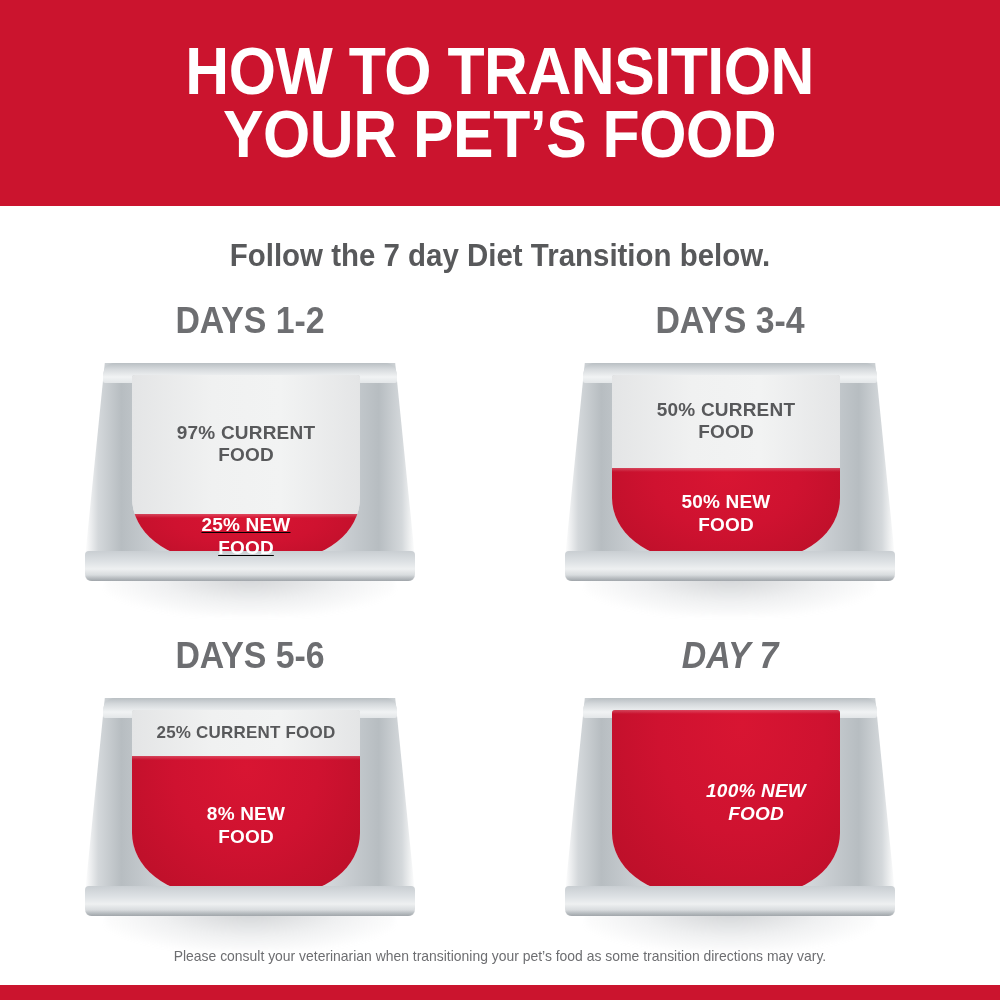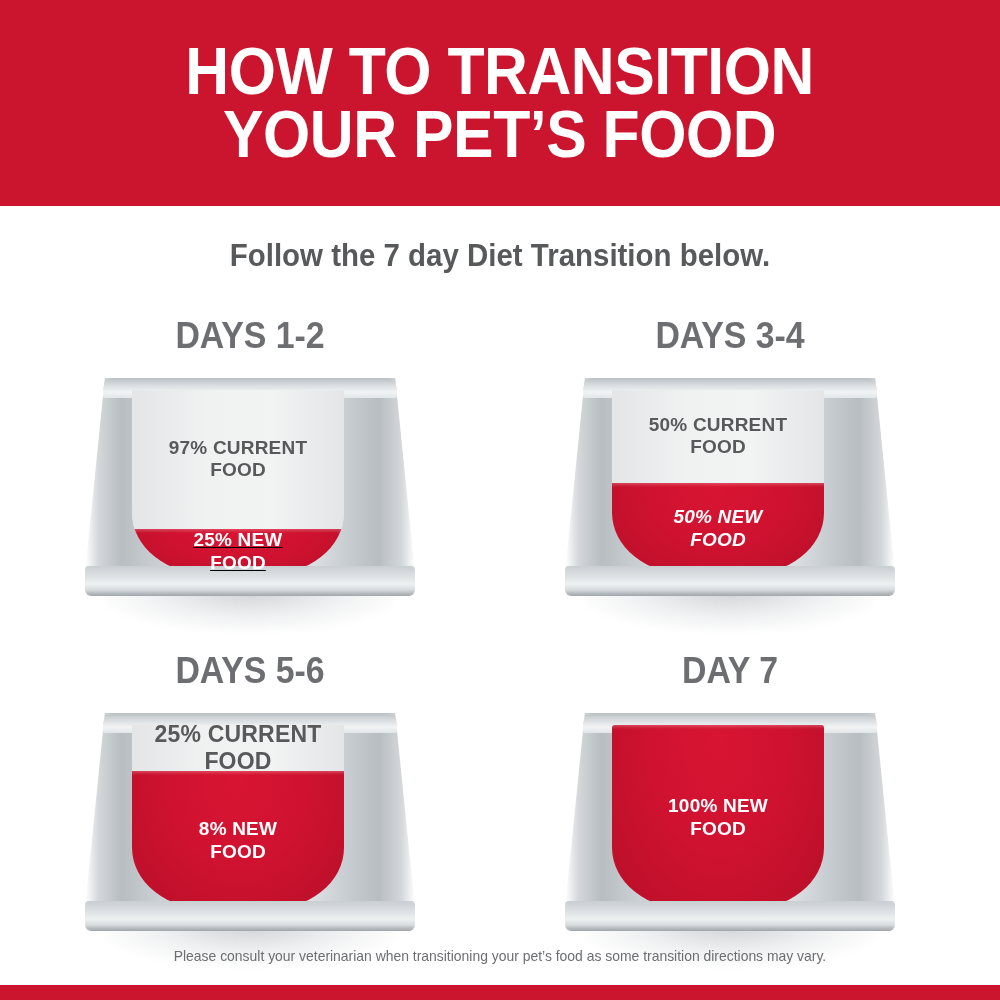--- a/index.html
+++ b/index.html
@@ -58,7 +58,7 @@
   .grid {
     position: absolute;
     left: 0;
-    top: 315px;
+    top: 300px;
     width: 1000px;
     height: 640px;
   }

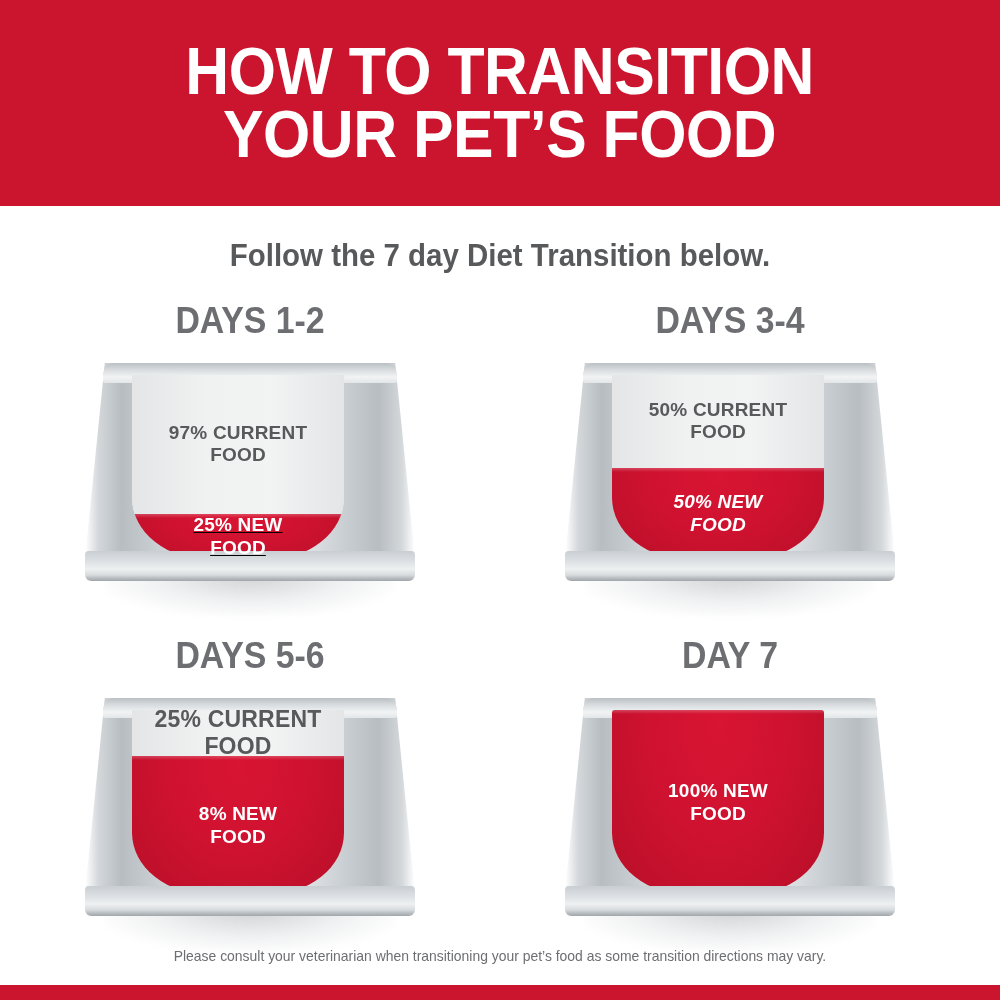--- a/index.html
+++ b/index.html
@@ -166,7 +166,7 @@
     position: absolute;
     left: 47px;
     top: 20px;
-    width: 212px;
+    width: 228px;
     height: 185px;
     border-radius: 3px 3px 78px 78px / 3px 3px 62px 62px;
     overflow: hidden;

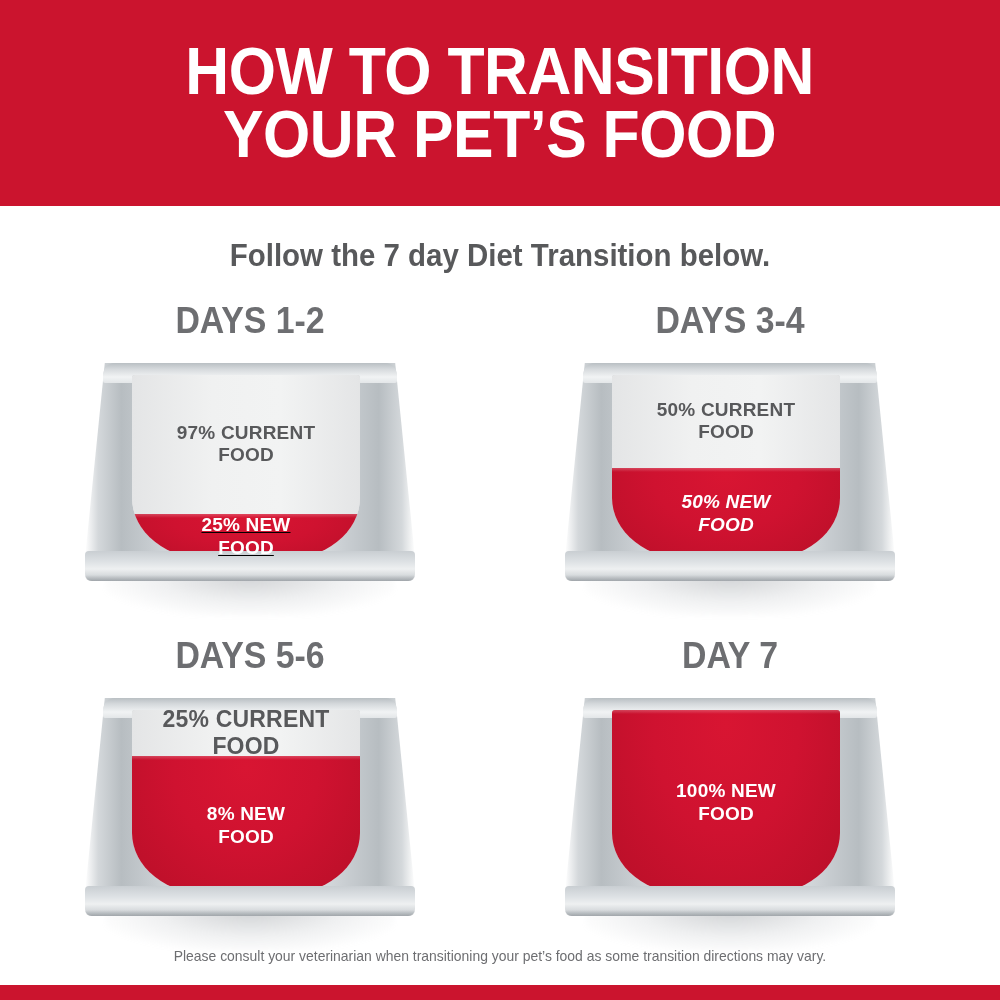--- a/index.html
+++ b/index.html
@@ -280,7 +280,7 @@
           <div class="layer-label">50% CURRENT
 FOOD</div>
         </div>
-        <div class="layer-new" style="height: 50%; font-style: italic;">
+        <div class="layer-new" style="height: 50%;">
           <div class="layer-label">50% NEW
 FOOD</div>
         </div>

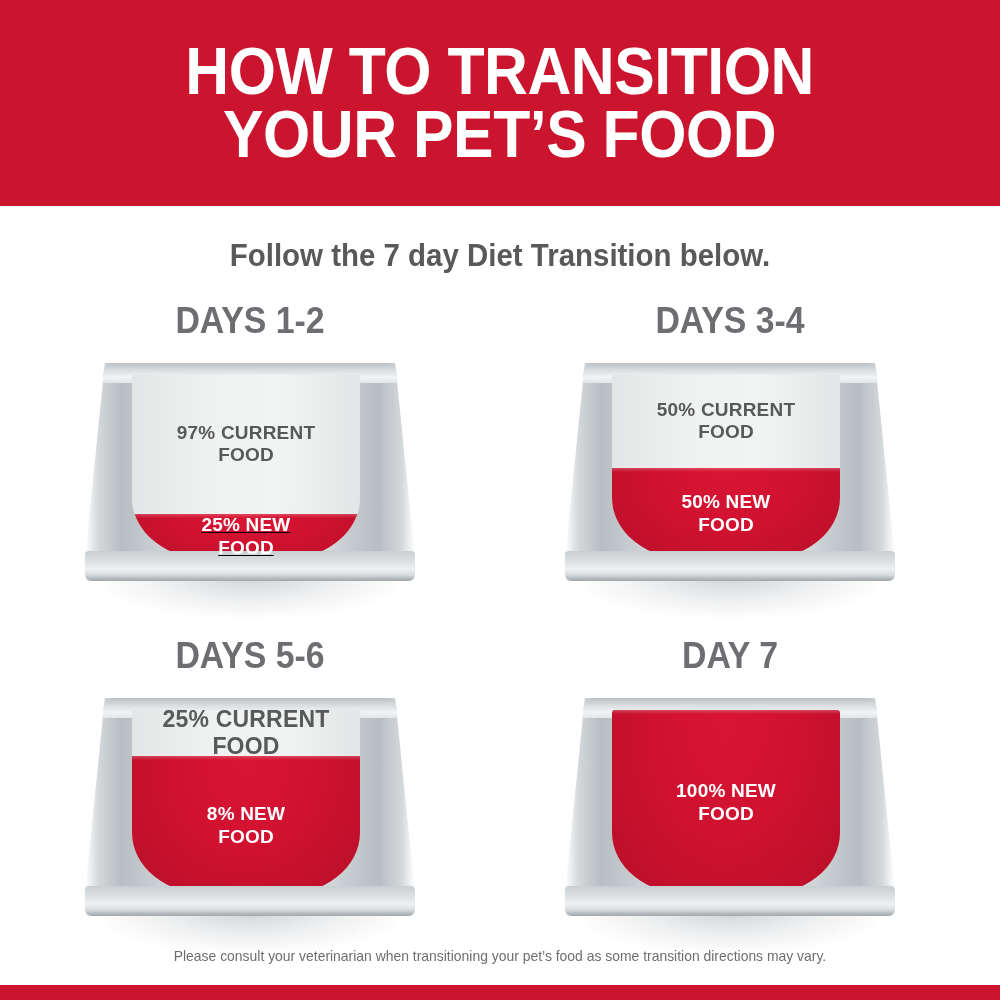--- a/index.html
+++ b/index.html
@@ -70,7 +70,7 @@
   .cell.c0 { left: 40px;  top: 0px; }
   .cell.c1 { left: 520px; top: 0px; }
   .cell.c2 { left: 40px;  top: 335px; }
-  .cell.c3 { left: 520px; top: 335px; }
+  .cell.c3 { left: 520px; top: 335px; font-style: italic; }
 
   .day-label {
     position: absolute;

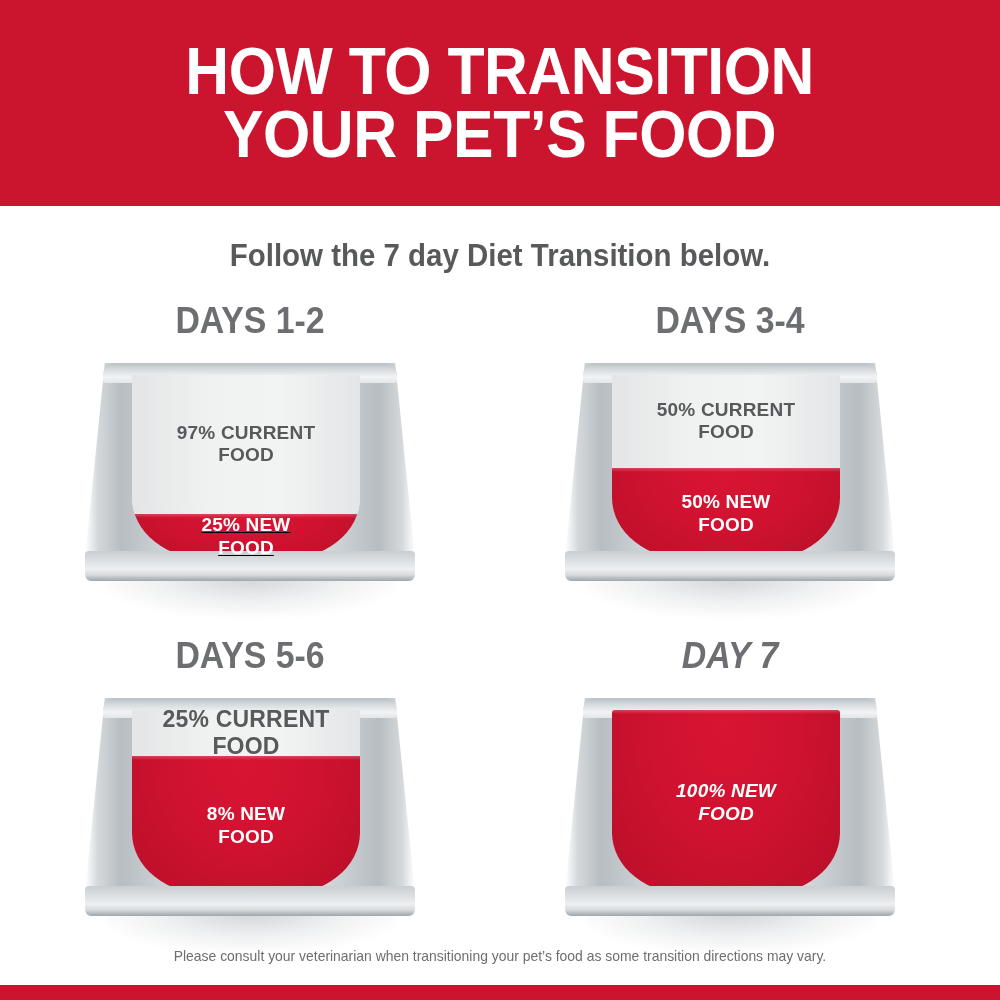--- a/index.html
+++ b/index.html
@@ -213,7 +213,7 @@
   }
   .layer-current .layer-label { color: #58595B; }
   .layer-new .layer-label { color: #ffffff; }
-  .layer-label.small { font-size: 23px; }
+  .layer-label.small { font-size: 17px; }
 
   
   .footnote {

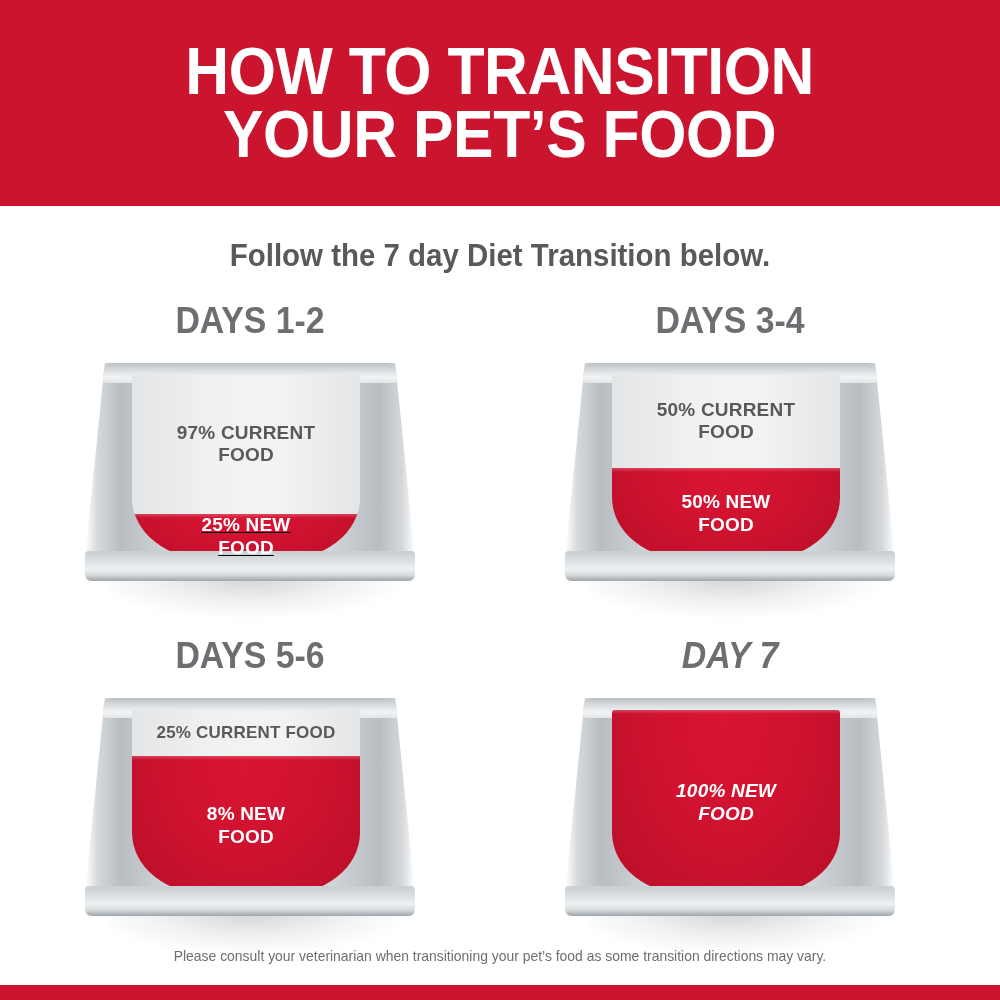--- a/index.html
+++ b/index.html
@@ -316,7 +316,7 @@
       <div class="bowl-rim"></div>
       <div class="bowl-inner">
 
-        <div class="layer-new" style="height: 100%;">
+        <div class="layer-new" style="height: 100%; padding-left: 30px;">
           <div class="layer-label">100% NEW
 FOOD</div>
         </div>

